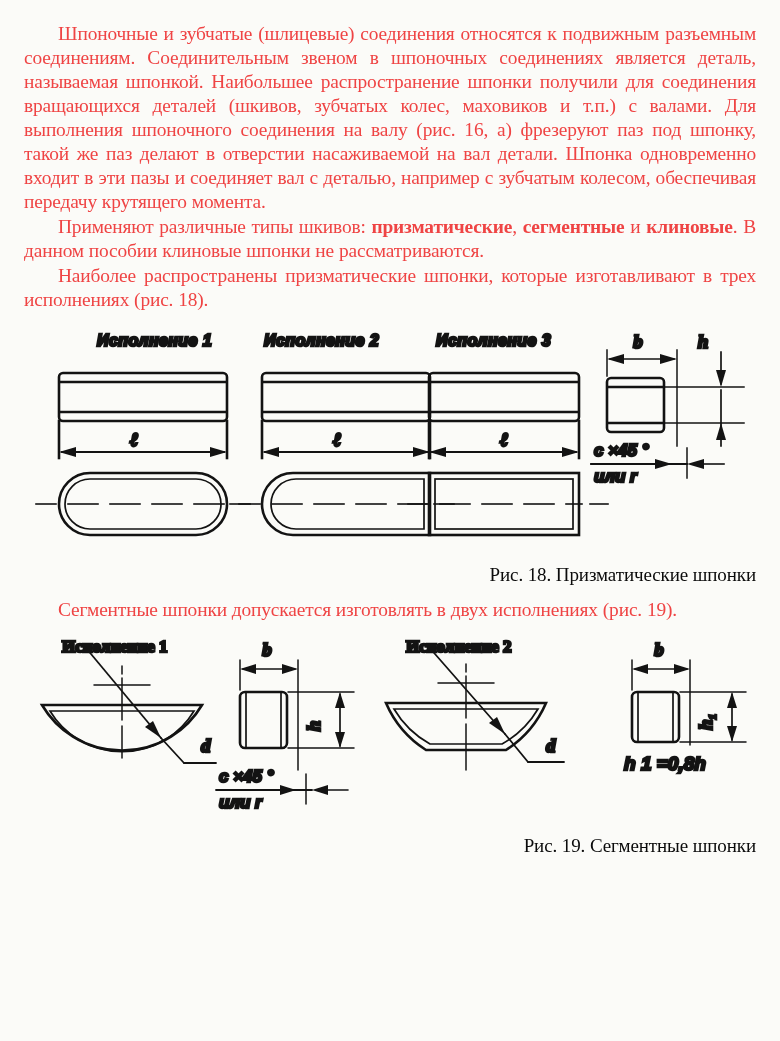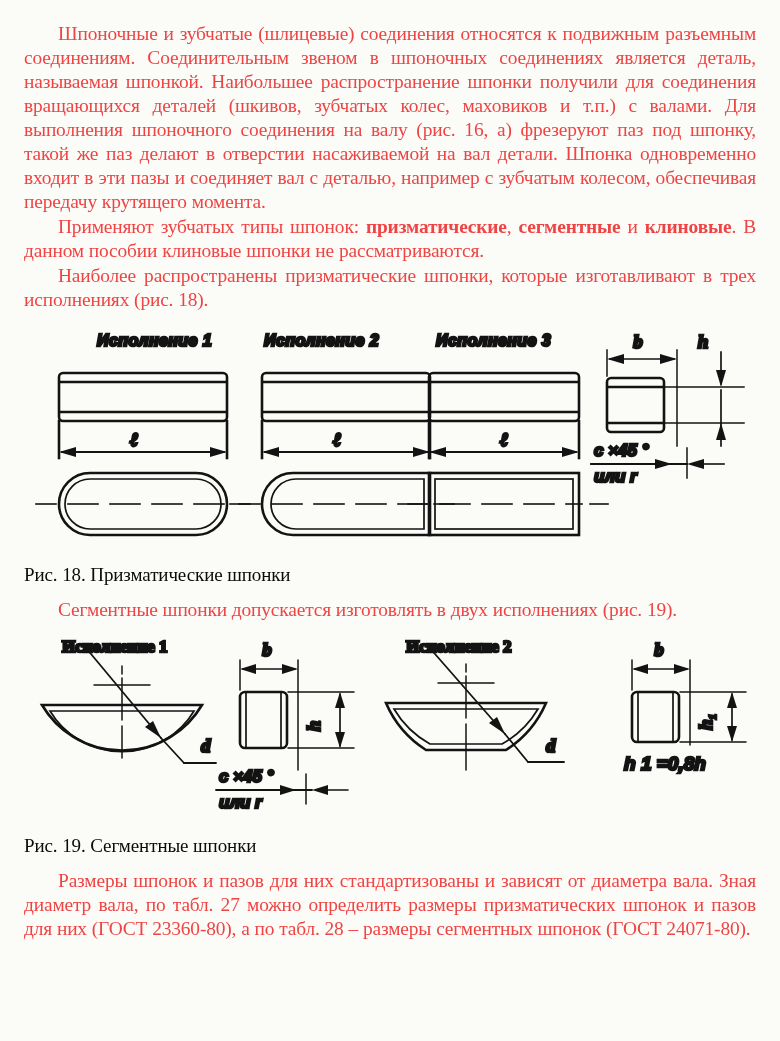--- a/index.html
+++ b/index.html
@@ -93,7 +93,7 @@
 
   <p class="para">Шпоночные и зубчатые (шлицевые) соединения относятся к подвижным разъемным соединениям. Соединительным звеном в шпоночных соединениях является деталь, называемая шпонкой. Наибольшее распространение шпонки получили для соединения вращающихся деталей (шкивов, зубчатых колес, маховиков и т.п.) с валами. Для выполнения шпоночного соединения на валу (рис. 16, а) фрезеруют паз под шпонку, такой же паз делают в отверстии насаживаемой на вал детали. Шпонка одновременно входит в эти пазы и соединяет вал с деталью, например с зубчатым колесом, обеспечивая передачу крутящего момента.</p>
 
-  <p class="para"><span>Применяют зубчатых типы шпонок: </span><b>призматические</b><span>, </span><b>сегментные</b><span> и </span><b>клиновые</b><span>. В данном пособии клиновые шпонки не рассматриваются.</span></p>
+  <p class="para"><span>Применяют различные типы шкивов: </span><b>призматические</b><span>, </span><b>сегментные</b><span> и </span><b>клиновые</b><span>. В данном пособии клиновые шпонки не рассматриваются.</span></p>
 
   <p class="para">Наиболее распространены призматические шпонки, которые изготавливают в трех исполнениях (рис. 18).</p>
 

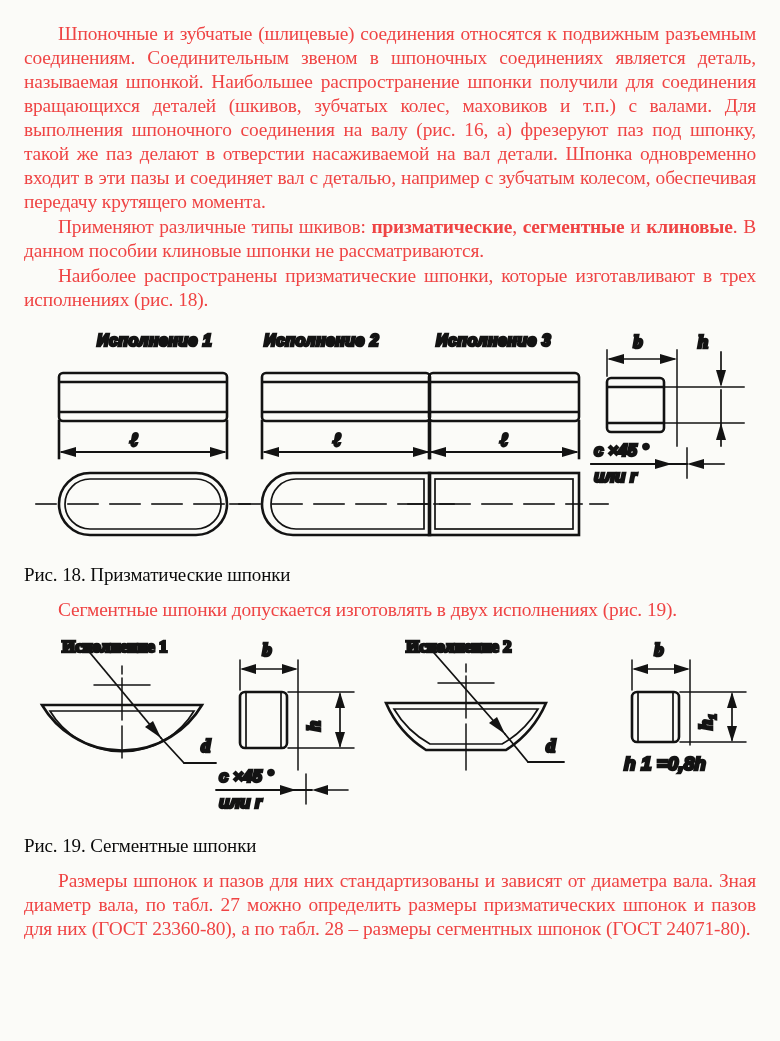--- a/index.html
+++ b/index.html
@@ -40,7 +40,7 @@
   .para + .para{margin-top:1px;}
   .para b{font-weight:700;}
   .caption{
-    text-align:left;
+    text-align:right;
     font-size:19px;
     line-height:22px;
     margin:0;

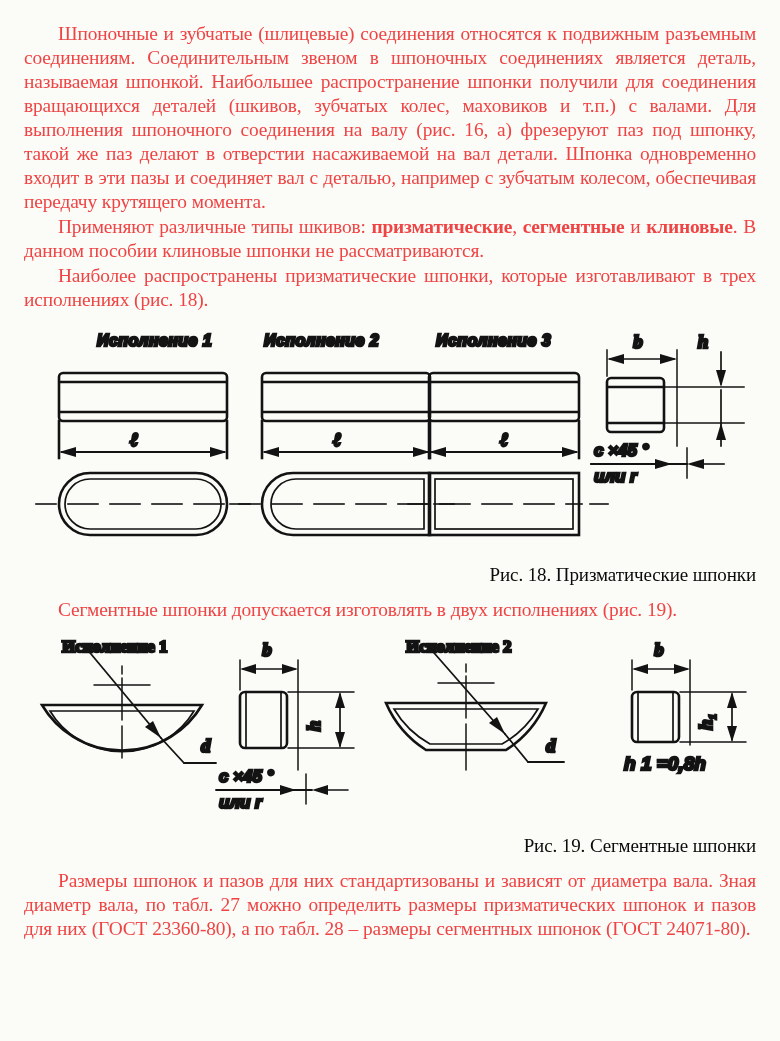--- a/index.html
+++ b/index.html
@@ -283,7 +283,6 @@
 
   <p class="caption cap-19">Рис. 19. Сегментные шпонки</p>
 
-  <p class="para tail-txt">Размеры шпонок и пазов для них стандартизованы и зависят от диаметра вала. Зная диаметр вала, по табл. 27 можно определить размеры призматических шпонок и пазов для них (ГОСТ 23360-80), а по табл. 28 – размеры сегментных шпонок (ГОСТ 24071-80).</p>
 
 </div>
 

